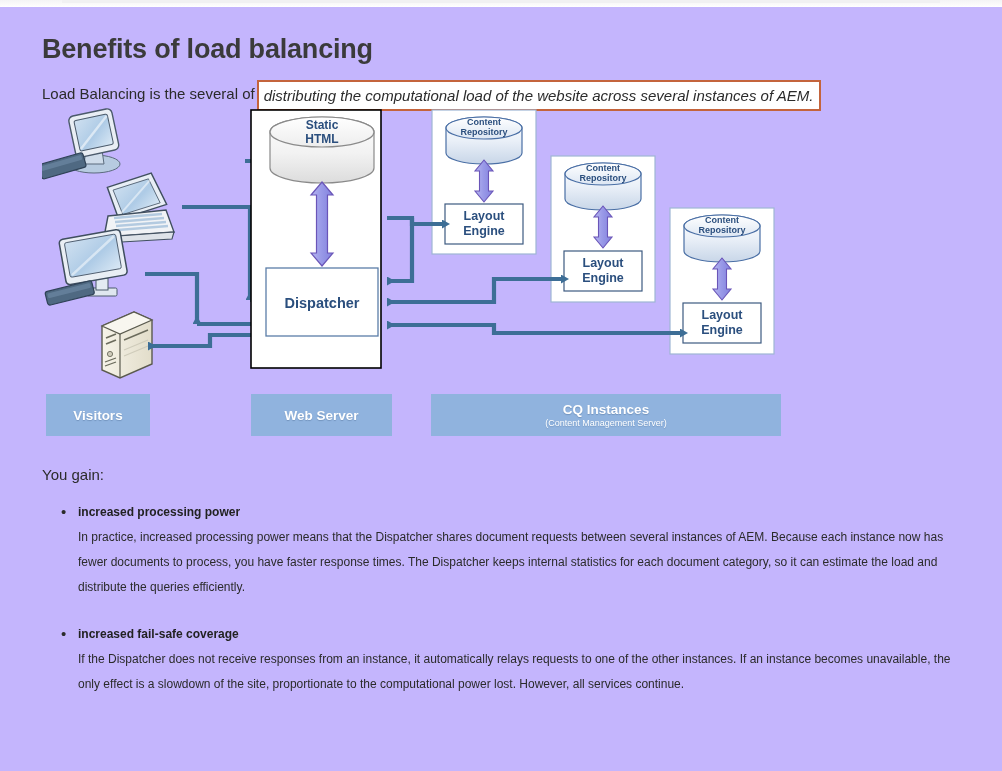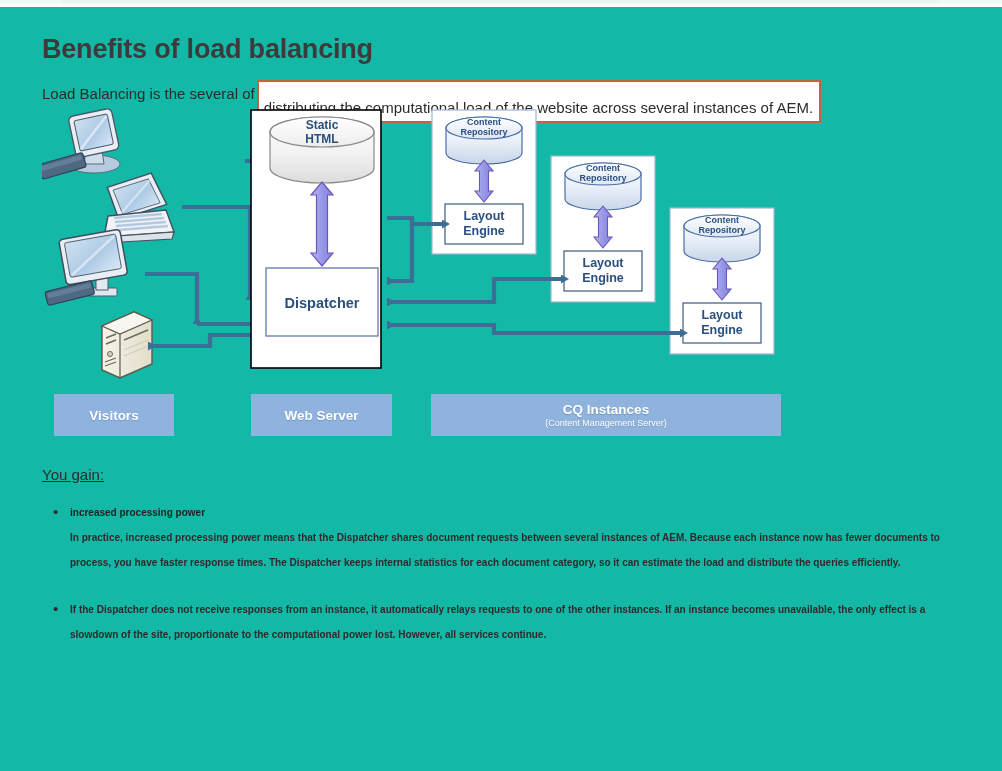--- a/index.html
+++ b/index.html
@@ -13,7 +13,7 @@
   #page {
     position: relative;
     width: 1002px; height: 771px;
-    background: #14b8a6;
+    background: #c4b5fd;
   }
   .top-edge {
     position: absolute; left: 0; top: 0;

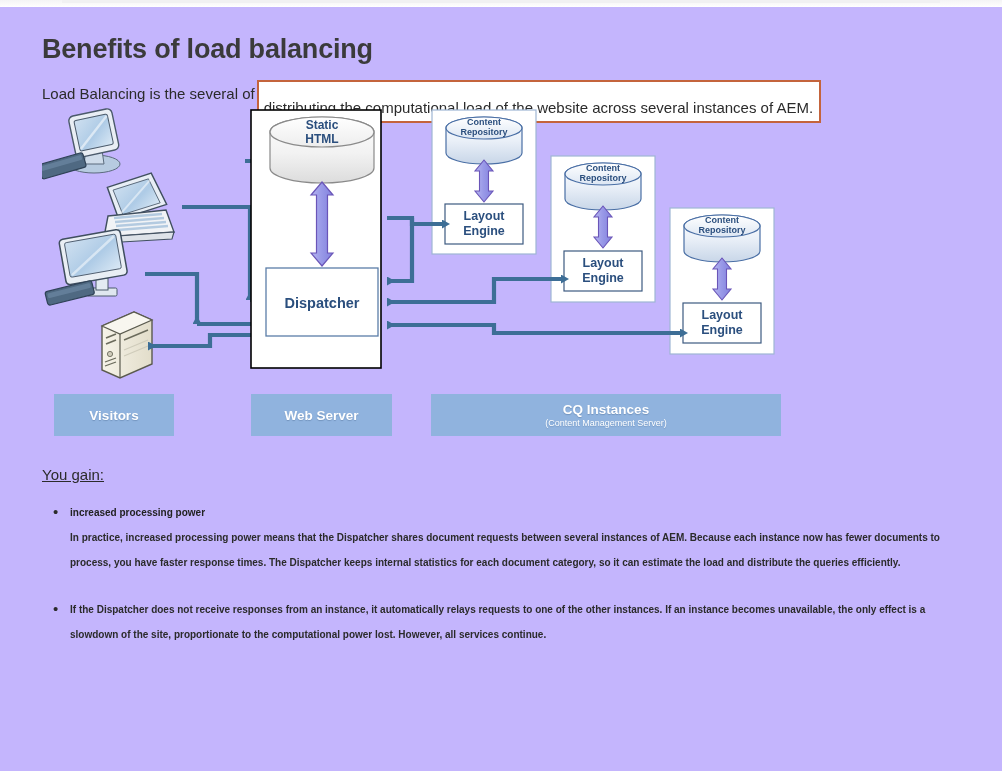--- a/index.html
+++ b/index.html
@@ -48,11 +48,12 @@
     display: inline-block;
     vertical-align: top;
     border: 2px solid #c4643c;
-    padding: 16px 6px 3px 5px;
+    padding: 4px 6px 3px 5px;
     margin-left: 2px;
     margin-top: -4px;
     background: #ffffff;
     line-height: 20px;
+    font-style: italic;
   }
 
   .yougain {

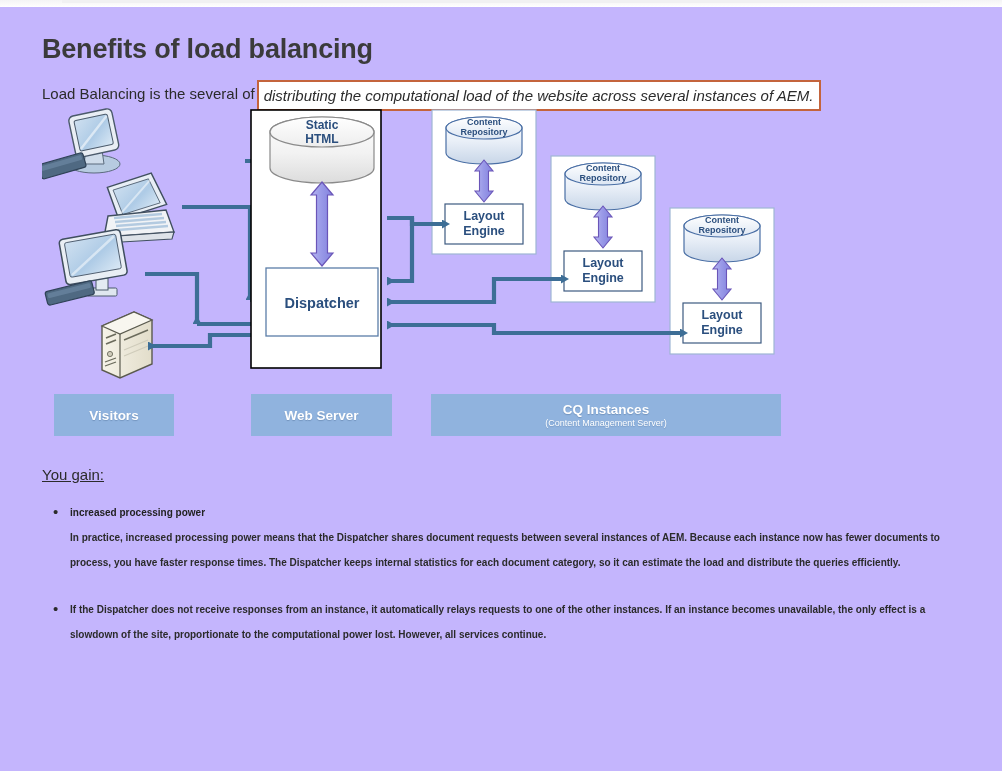--- a/index.html
+++ b/index.html
@@ -101,7 +101,7 @@
     font-weight: 700;
     text-shadow: 0 1px 1px rgba(80,110,150,.45);
   }
-  #bar-visitors { left: 54px; top: 394px; width: 120px; height: 42px; font-size: 13.5px; }
+  #bar-visitors { left: 46px; top: 394px; width: 104px; height: 42px; font-size: 13.5px; }
   #bar-webserver { left: 251px; top: 394px; width: 141px; height: 42px; font-size: 13.5px; }
   #bar-cq { left: 431px; top: 394px; width: 350px; height: 42px; font-size: 13.5px; }
   #bar-cq .sub {

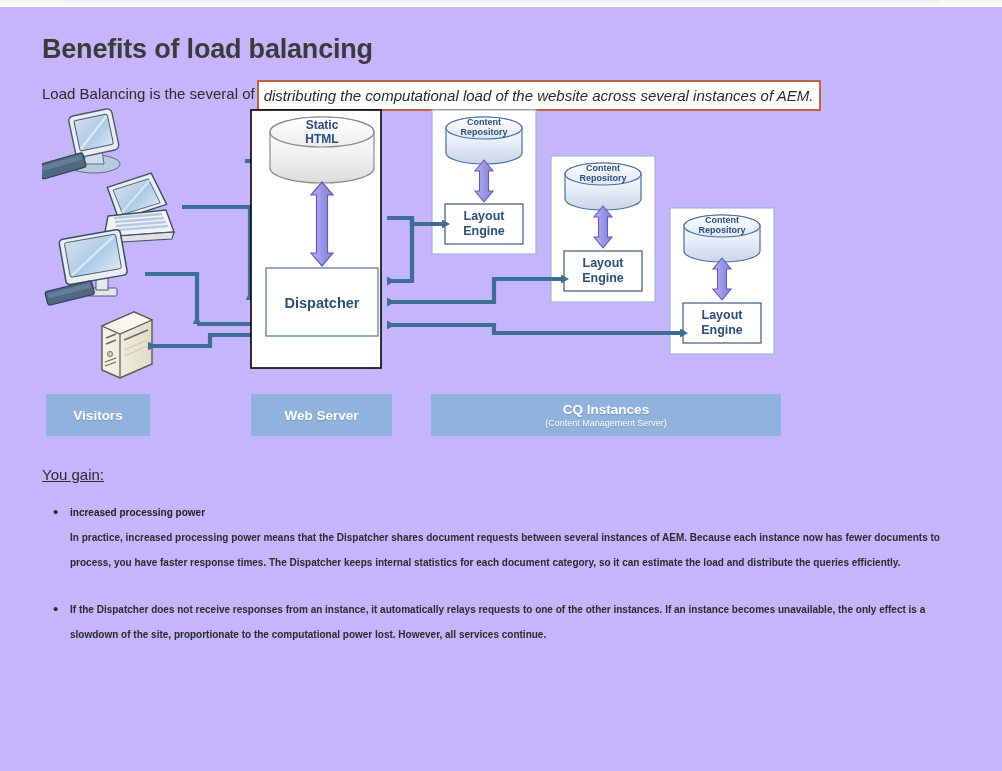--- a/index.html
+++ b/index.html
@@ -58,7 +58,7 @@
 
   .yougain {
     position: absolute; left: 42px; top: 466px;
-    font-size: 15px; color: #2b2b2b; text-decoration: underline;
+    font-size: 15px; color: #2b2b2b;
   }
 
   ul.benefits {

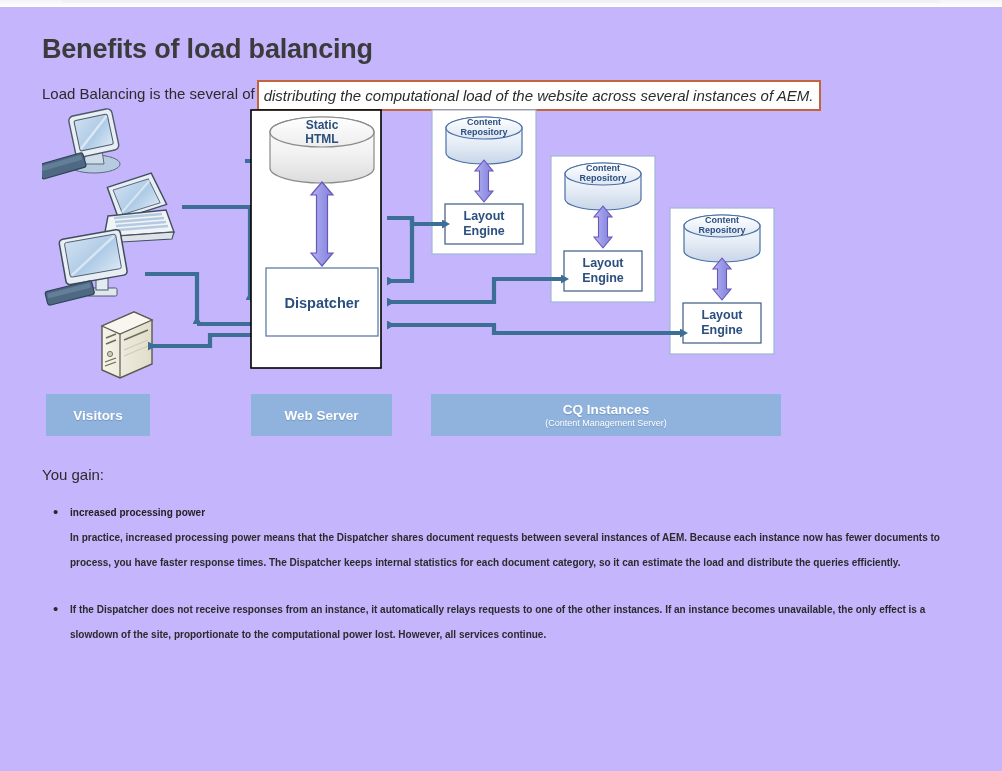--- a/index.html
+++ b/index.html
@@ -70,9 +70,10 @@
   ul.benefits > li {
     position: relative;
     margin-bottom: 22px;
-    font-size: 10px;
+    font-size: 12px;
     color: #2b2b2b;
     line-height: 25px;
+    margin-left: 8px;
   }
   ul.benefits > li::before {
     content: "\2022";

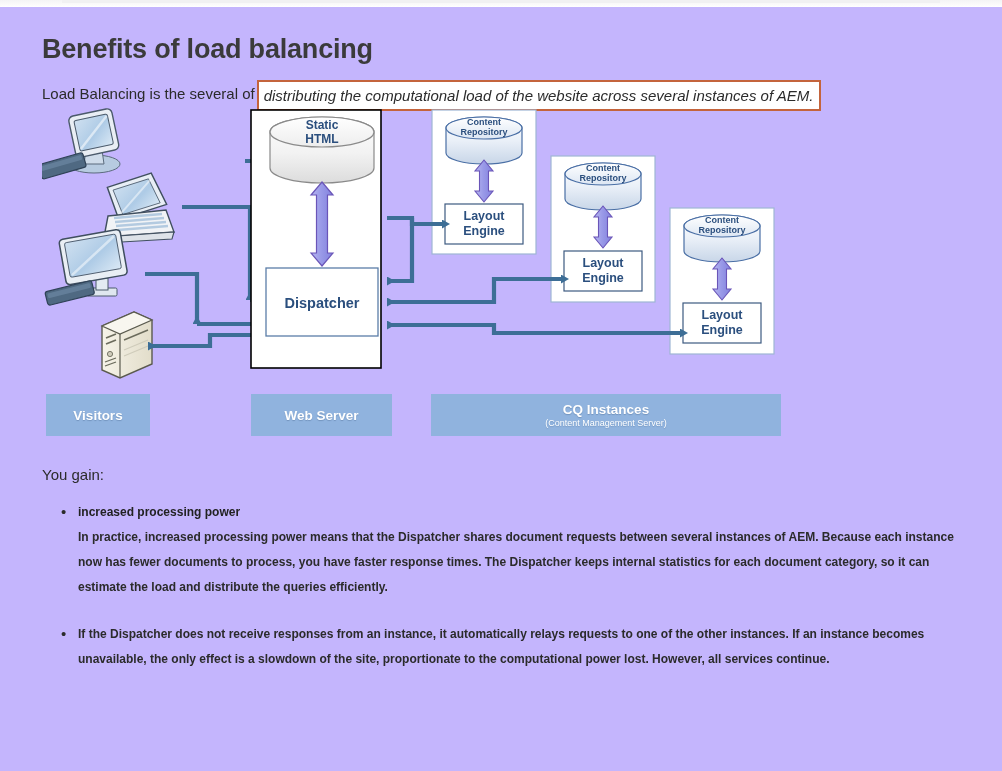--- a/index.html
+++ b/index.html
@@ -81,7 +81,7 @@
     font-size: 15px; color: #2b2b2b;
   }
   .b-title { font-weight: 700; display: block; color: #222; }
-  .b-body { display: block; font-weight: bold; }
+  .b-body { display: block; }
 
   
   .diagram {

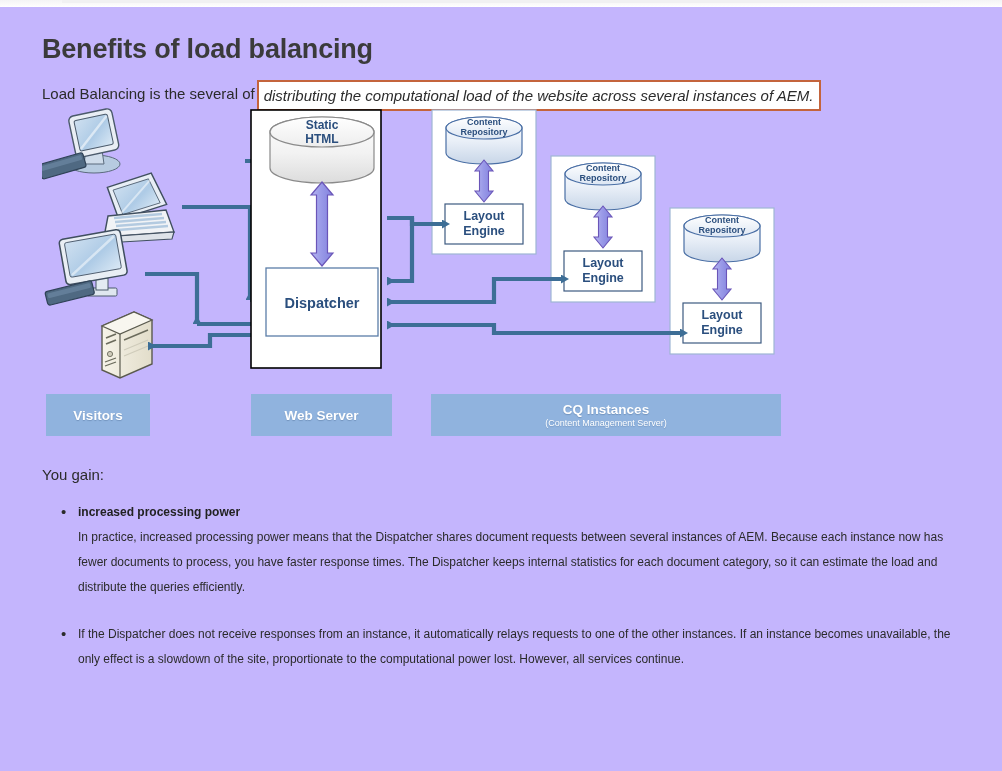--- a/index.html
+++ b/index.html
@@ -346,6 +346,7 @@
       <span class="b-body">In practice, increased processing power means that the Dispatcher shares document requests between several instances of AEM. Because each instance now has fewer documents to process, you have faster response times. The Dispatcher keeps internal statistics for each document category, so it can estimate the load and distribute the queries efficiently.</span>
     </li>
     <li>
+      <span class="b-title">increased fail-safe coverage</span>
       <span class="b-body">If the Dispatcher does not receive responses from an instance, it automatically relays requests to one of the other instances. If an instance becomes unavailable, the only effect is a slowdown of the site, proportionate to the computational power lost. However, all services continue.</span>
     </li>
   </ul>

